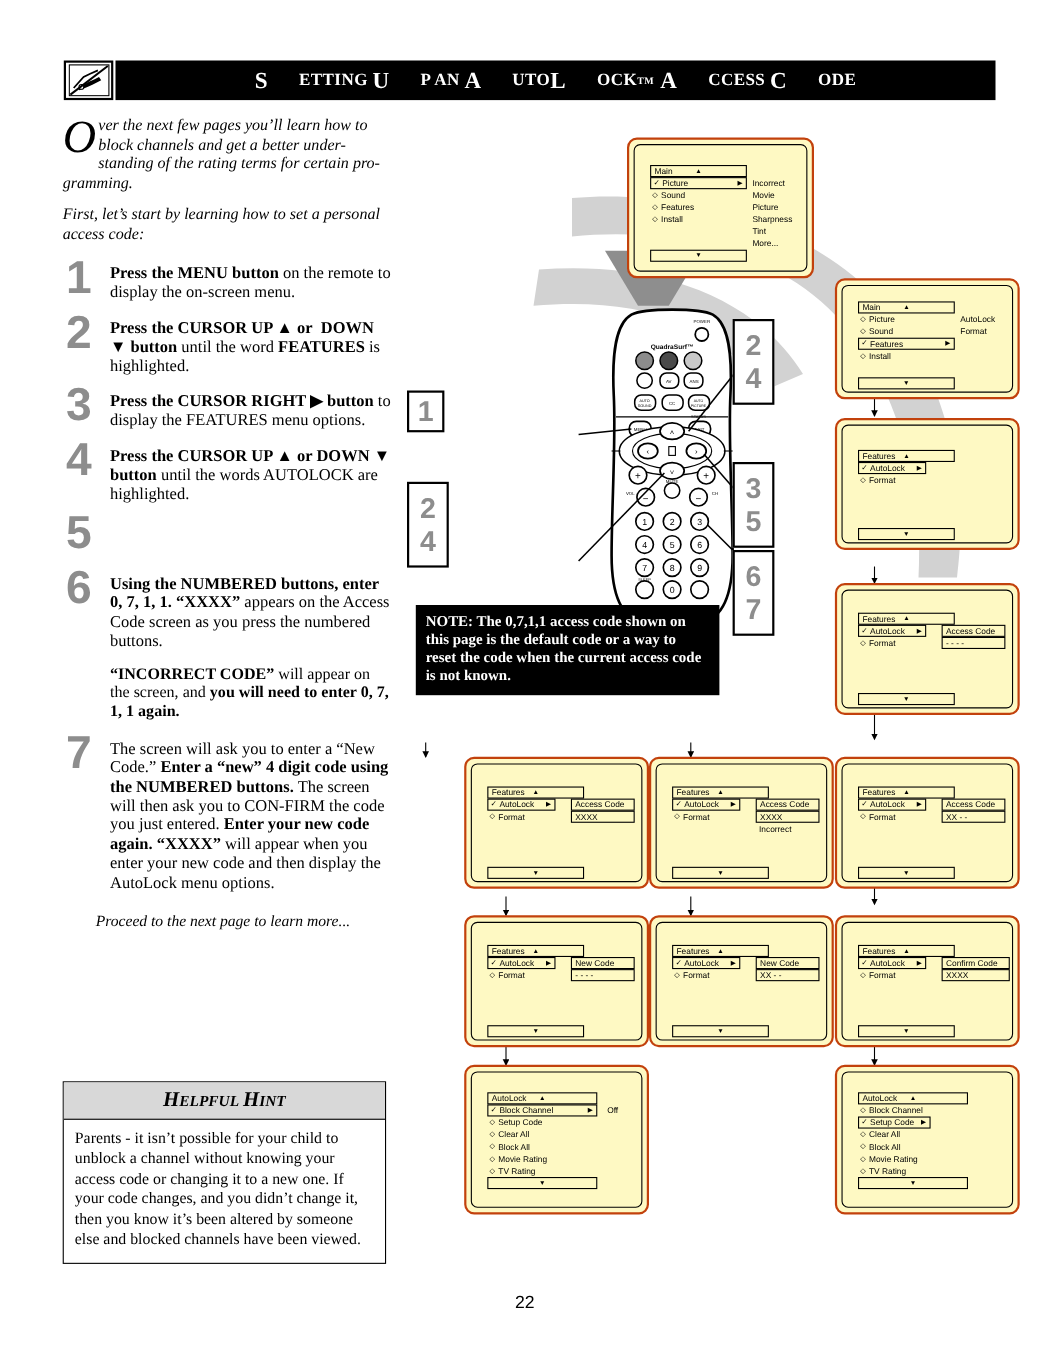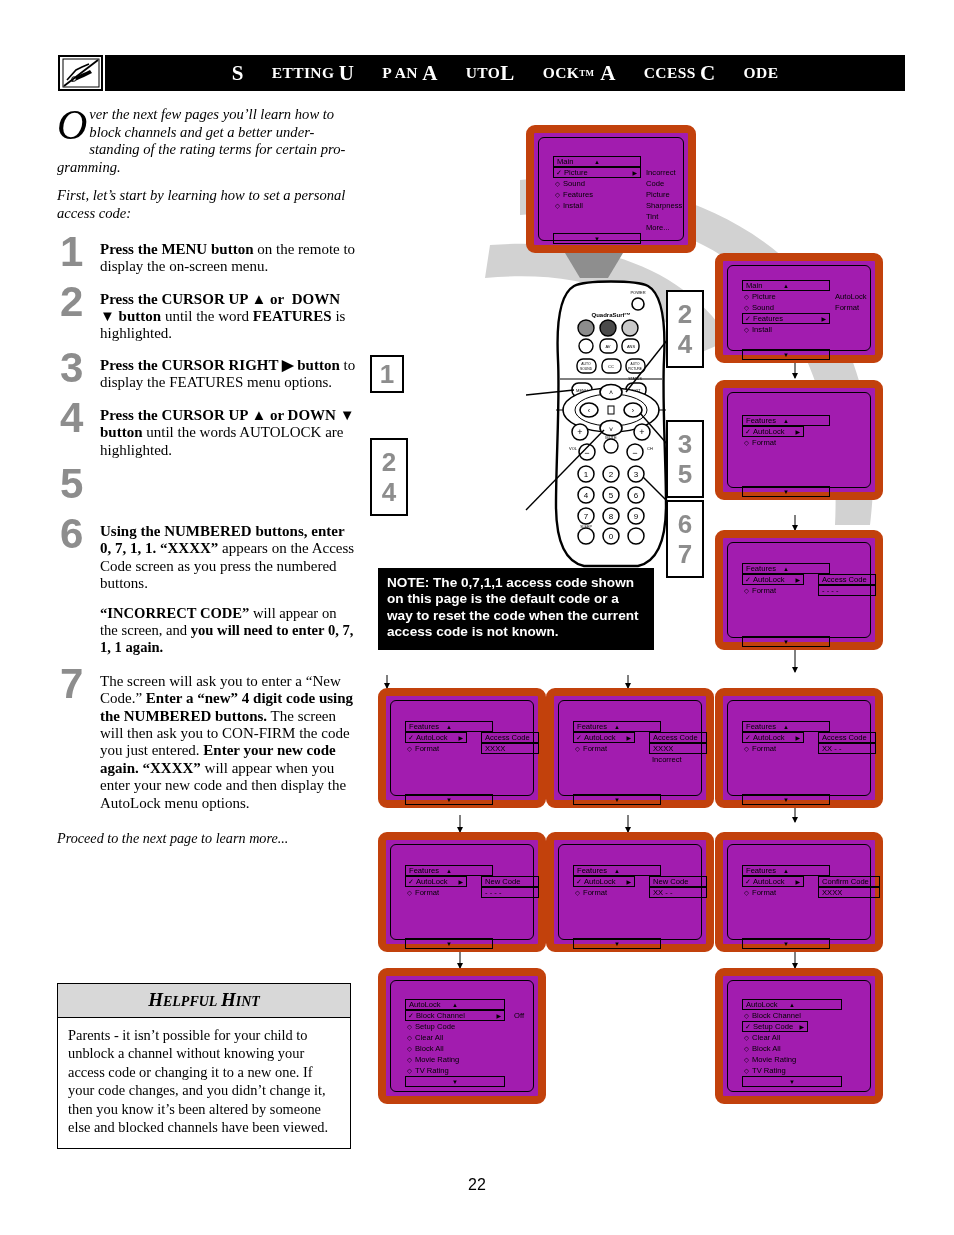--- a/index.html
+++ b/index.html
@@ -44,7 +44,7 @@
   .rcol{position:absolute;left:370px;top:110px;width:545px;height:1020px;}
 
   
-  .tv{position:absolute;border:8px solid #c2410c;border-radius:9px;background:#a21caf;box-sizing:border-box;}
+  .tv{position:absolute;border:2px solid #c2410c;border-radius:9px;background:#fef9c3;box-sizing:border-box;margin-left:44px;}
   .tv-in{position:absolute;left:4px;top:4px;right:4px;bottom:4px;border:1.5px solid #000;border-radius:6px;box-sizing:border-box;}
   .osd{position:absolute;font-family:"Liberation Sans",sans-serif;font-size:7.6px;line-height:10px;color:#000;}
   .osd-title{border:1px solid #000;height:11px;display:flex;align-items:center;padding:0 3px;box-sizing:border-box;position:relative;}

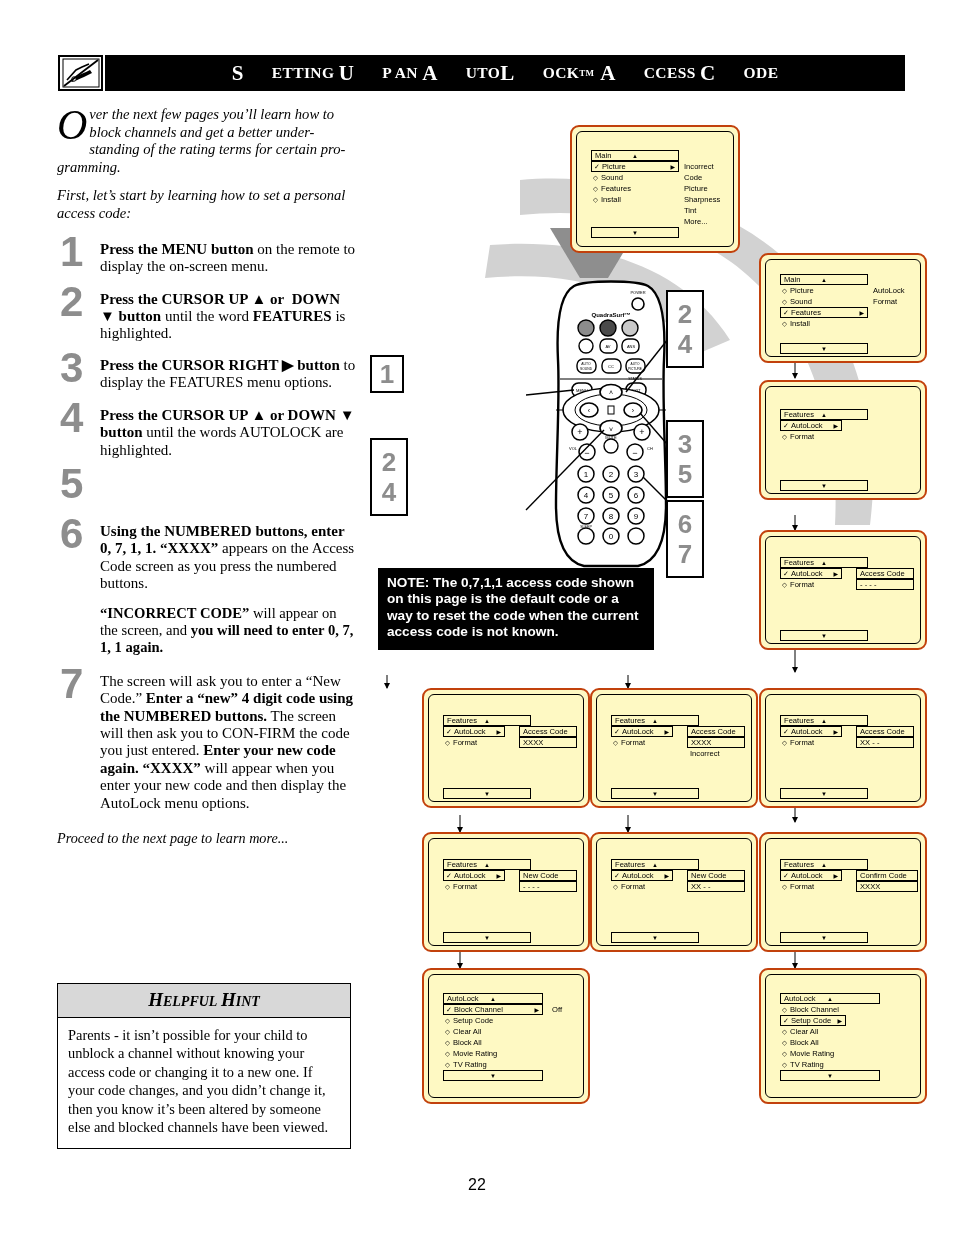--- a/index.html
+++ b/index.html
@@ -212,7 +212,7 @@
         </div>
         <div class="osd osd-col" style="left:104px;top:29px;width:60px;">
           <div class="osd-plain">Incorrect</div>
-          <div class="osd-plain">Code</div>
+          <div class="osd-plain">Movie</div>
           <div class="osd-plain">Picture</div>
           <div class="osd-plain">Sharpness</div>
           <div class="osd-plain">Tint</div>

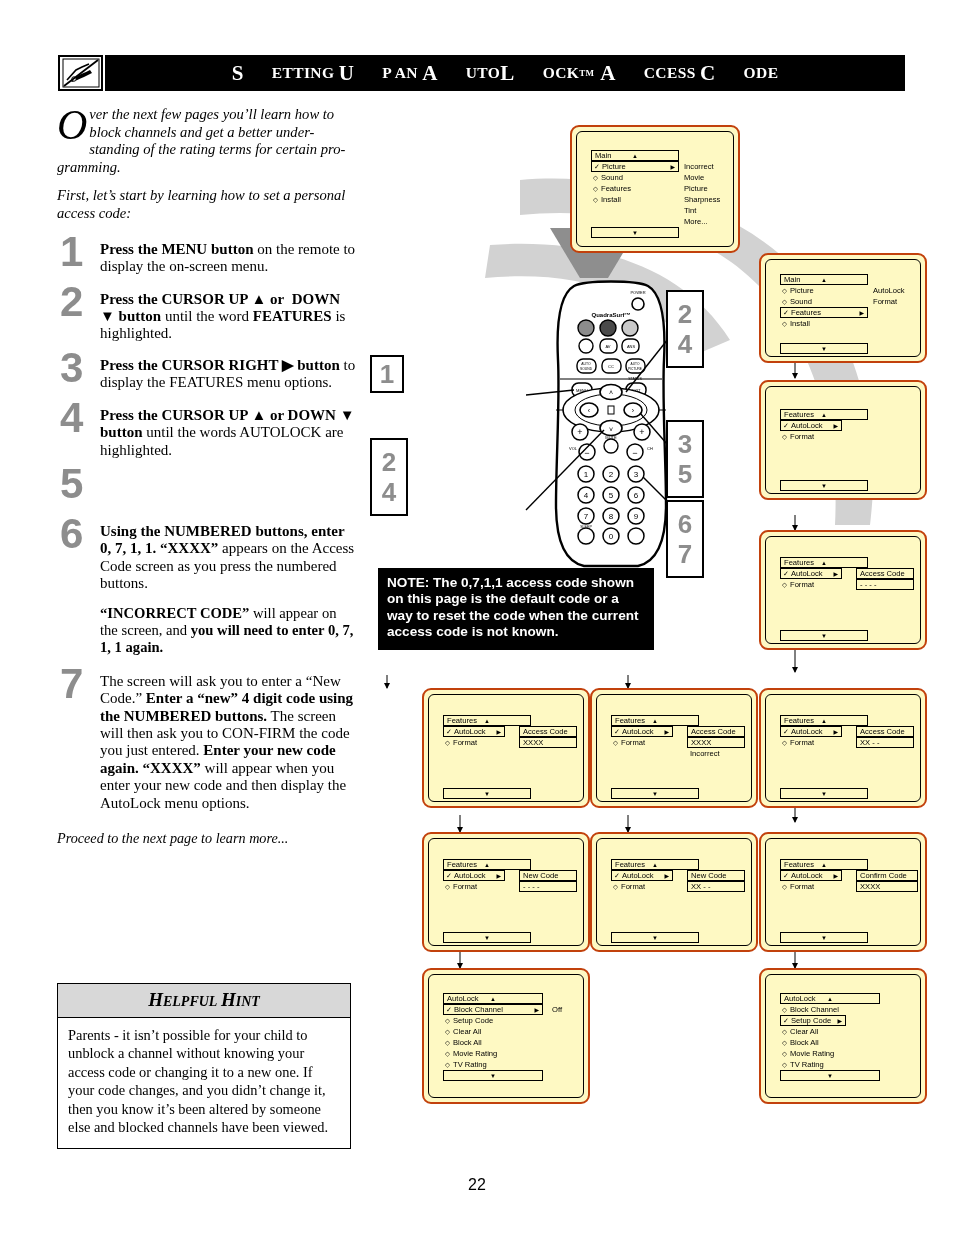--- a/index.html
+++ b/index.html
@@ -65,8 +65,8 @@
     font-family:"Liberation Sans",sans-serif;font-weight:bold;color:#8d8d8d;}
 
   
-  .note{position:absolute;left:8px;top:458px;width:276px;background:#000;color:#fff;
-    font-family:Liberation Sans, sans-serif;font-weight:bold;font-size:13.6px;line-height:16.4px;padding:7px 9px 9px;box-sizing:border-box;z-index:6;}
+  .note{position:absolute;left:8px;top:440px;width:276px;background:#000;color:#fff;
+    font-family:Liberation Serif, serif;font-weight:bold;font-size:13.6px;line-height:16.4px;padding:7px 9px 9px;box-sizing:border-box;z-index:6;}
 
   svg.lines{position:absolute;left:0;top:0;width:545px;height:1020px;overflow:visible;pointer-events:none;}
   svg.remote{position:absolute;overflow:visible;}

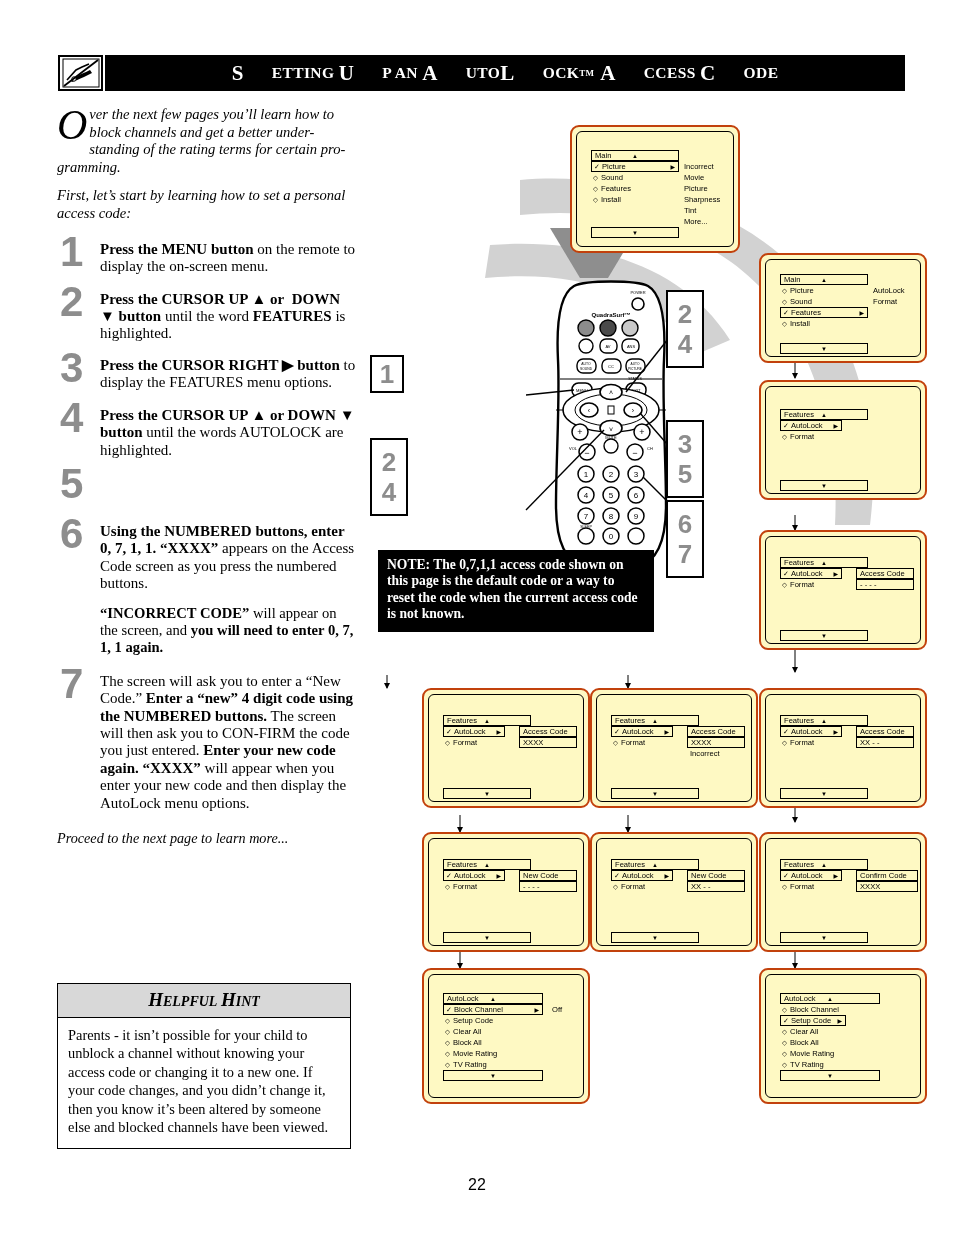--- a/index.html
+++ b/index.html
@@ -29,7 +29,7 @@
   .steptxt{margin-left:43px;font-size:15px;line-height:17.4px;}
   .steptxt b{font-weight:bold;}
   .sub{margin-left:43px;font-size:14.6px;line-height:17.4px;margin-top:12px;}
-  .proceed{font-style:italic;font-size:14.2px;margin-top:18px;}
+  .proceed{font-style:italic;font-size:14.2px;margin-top:18px;margin-left:30px;}
 
   
   .hint{position:absolute;left:57px;top:983px;width:294px;border:1px solid #000;box-sizing:border-box;}

